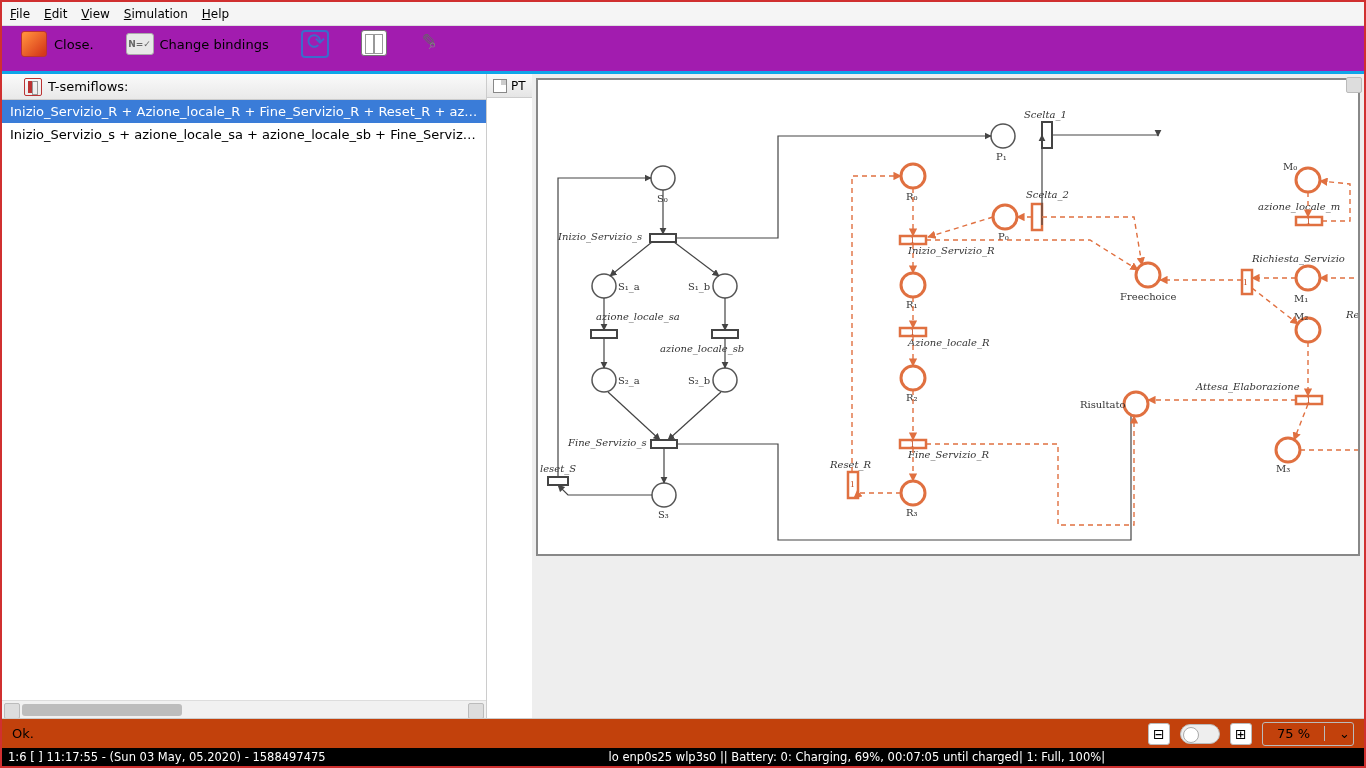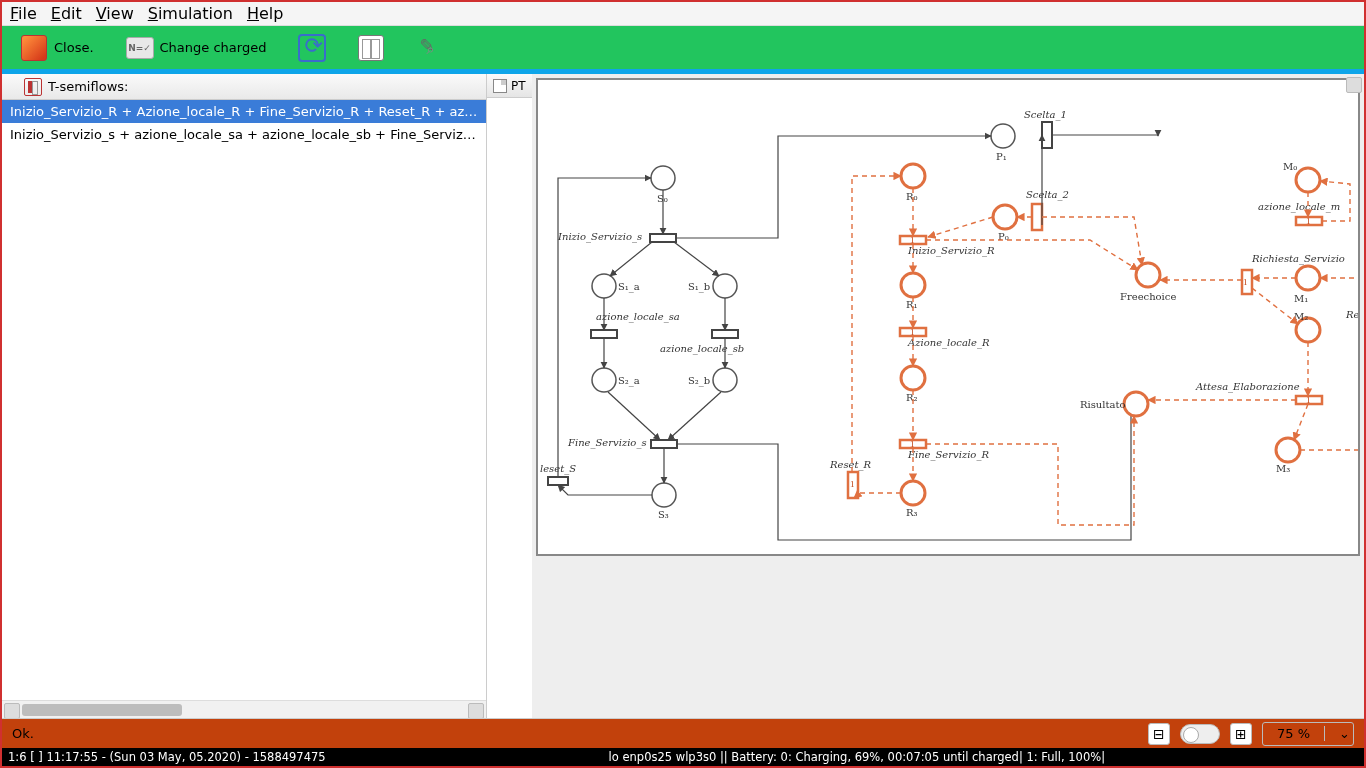--- a/index.html
+++ b/index.html
@@ -7,7 +7,7 @@
 
 .app-frame { width: 1366px; height: 768px; border: 2px solid #d03030; background: #fff; display: flex; flex-direction: column; }
 
-.menubar { background: #f5f5f5; border-bottom: 1px solid #ddd; height: 24px; display: flex; align-items: center; padding: 0 8px; gap: 14px; font-size: 16px; }
+.menubar { background: #f5f5f5; border-bottom: 1px solid #ddd; height: 24px; display: flex; align-items: center; padding: 0 8px; gap: 14px; font-size: 12px; }
 .menubar span u { text-decoration: underline; }
 .menubar span { cursor: default; }
 

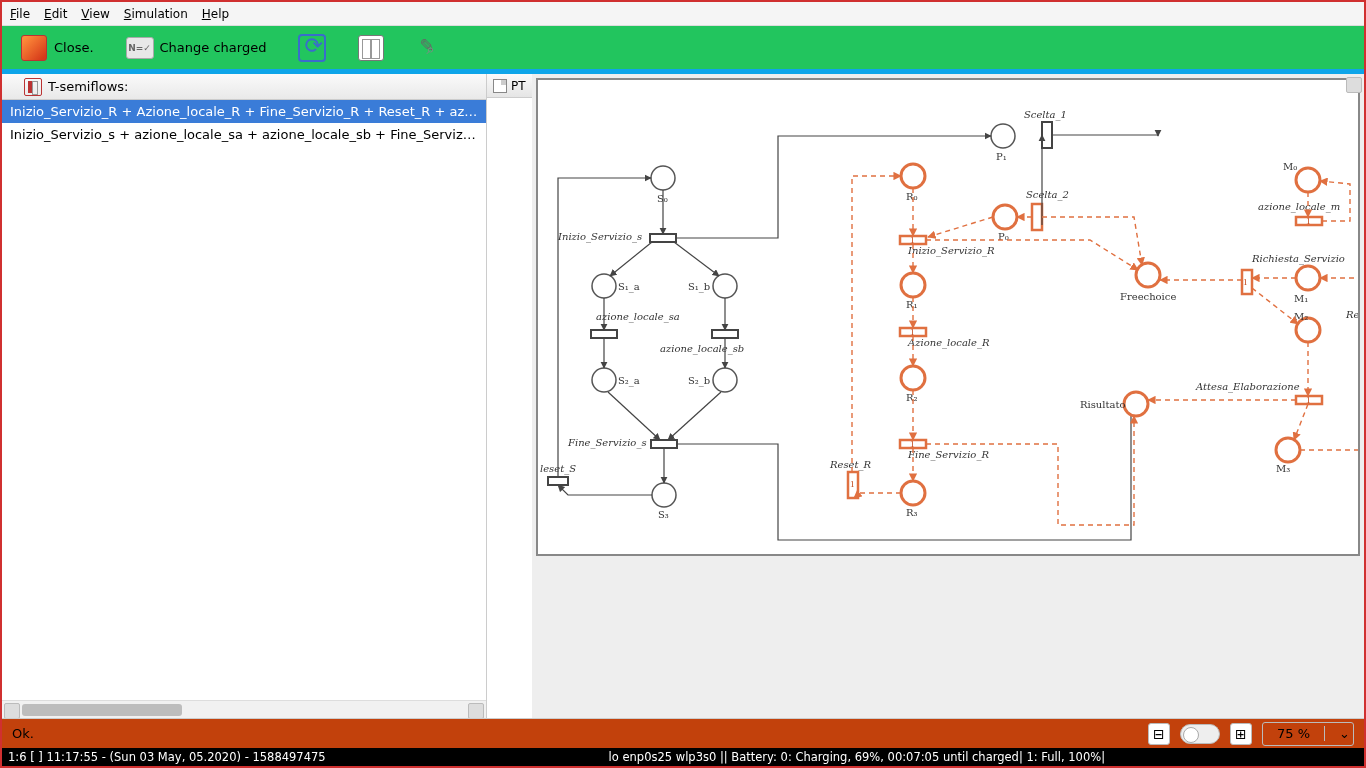--- a/index.html
+++ b/index.html
@@ -11,7 +11,7 @@
 .menubar span u { text-decoration: underline; }
 .menubar span { cursor: default; }
 
-.toolbar { height: 48px; display: flex; align-items: center; padding: 0 12px; gap: 20px; border-bottom: 5px solid #0ea5e9; background: #22c55e; }
+.toolbar { height: 48px; display: flex; align-items: flex-start; padding: 0 12px; gap: 20px; border-bottom: 3px solid #0ea5e9; background: #a21caf; }
 .tb-btn { display: flex; align-items: center; gap: 6px; padding: 4px 6px; border-radius: 3px; }
 .tb-icon { width: 28px; height: 28px; display:flex; align-items:center; justify-content:center; }
 .close-icon { width: 26px; height: 26px; background: linear-gradient(135deg, #ff8c3a 10%, #d63a1a 90%); border: 1px solid #b33; border-radius: 3px; }

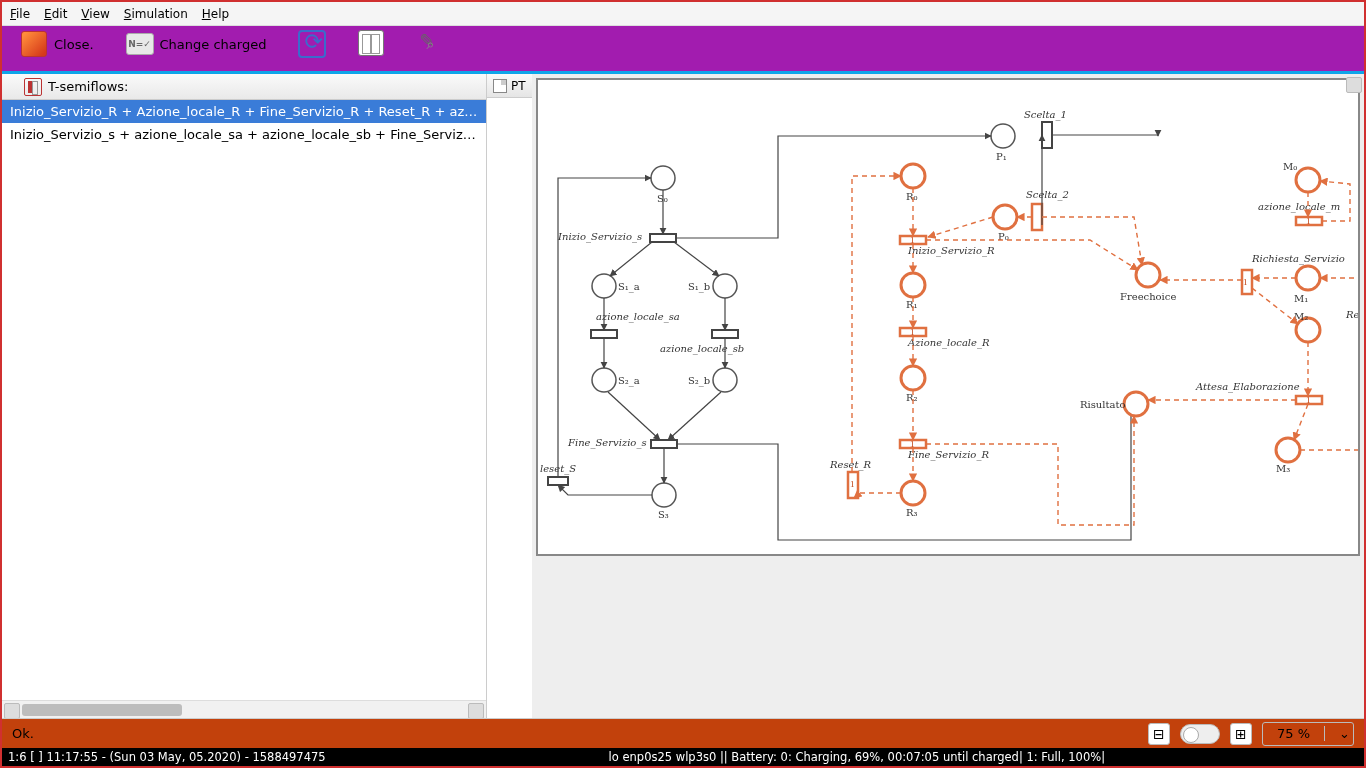--- a/index.html
+++ b/index.html
@@ -96,7 +96,7 @@
       <span class="tb-icon">
           <span class="chbind-icon">N=✓</span>
         </span>
-      <span>Change charged</span>
+      <span>Change bindings</span>
     </div>
     <div class="tb-btn">
         <span class="refresh-icon"></span>

